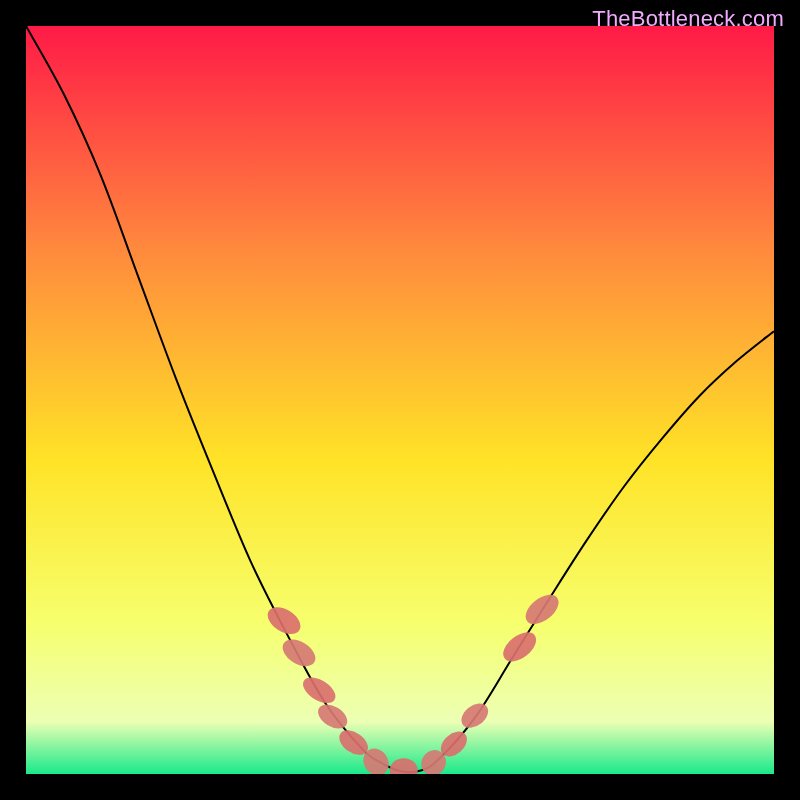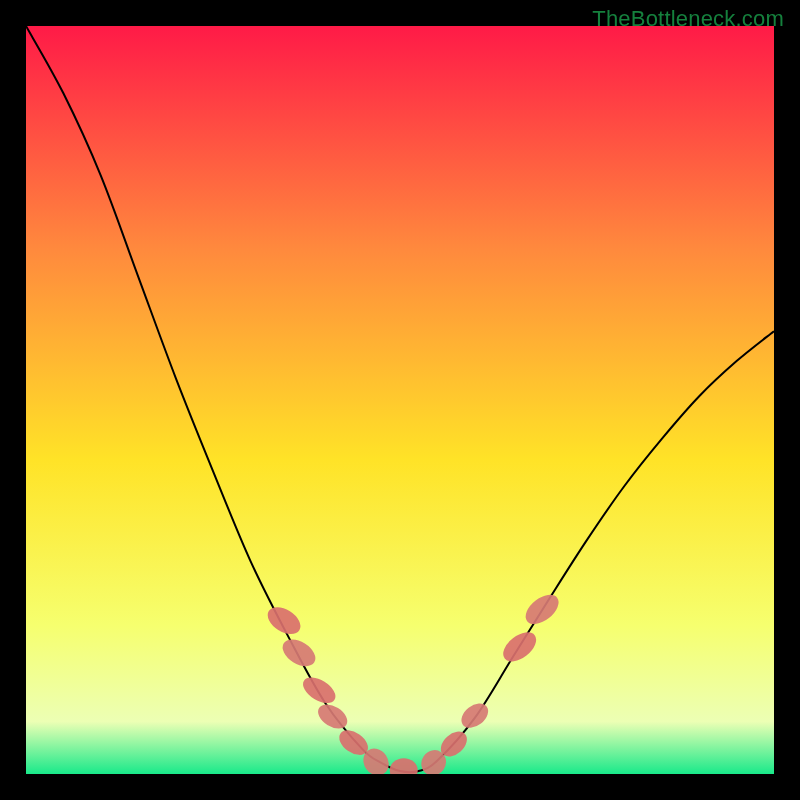--- a/index.html
+++ b/index.html
@@ -21,7 +21,7 @@
     position: absolute;
     top: 6px;
     right: 16px;
-    color: #15803d;
+    color: #f0abfc;
     font-size: 22px;
     font-weight: 500;
     letter-spacing: 0.2px;

